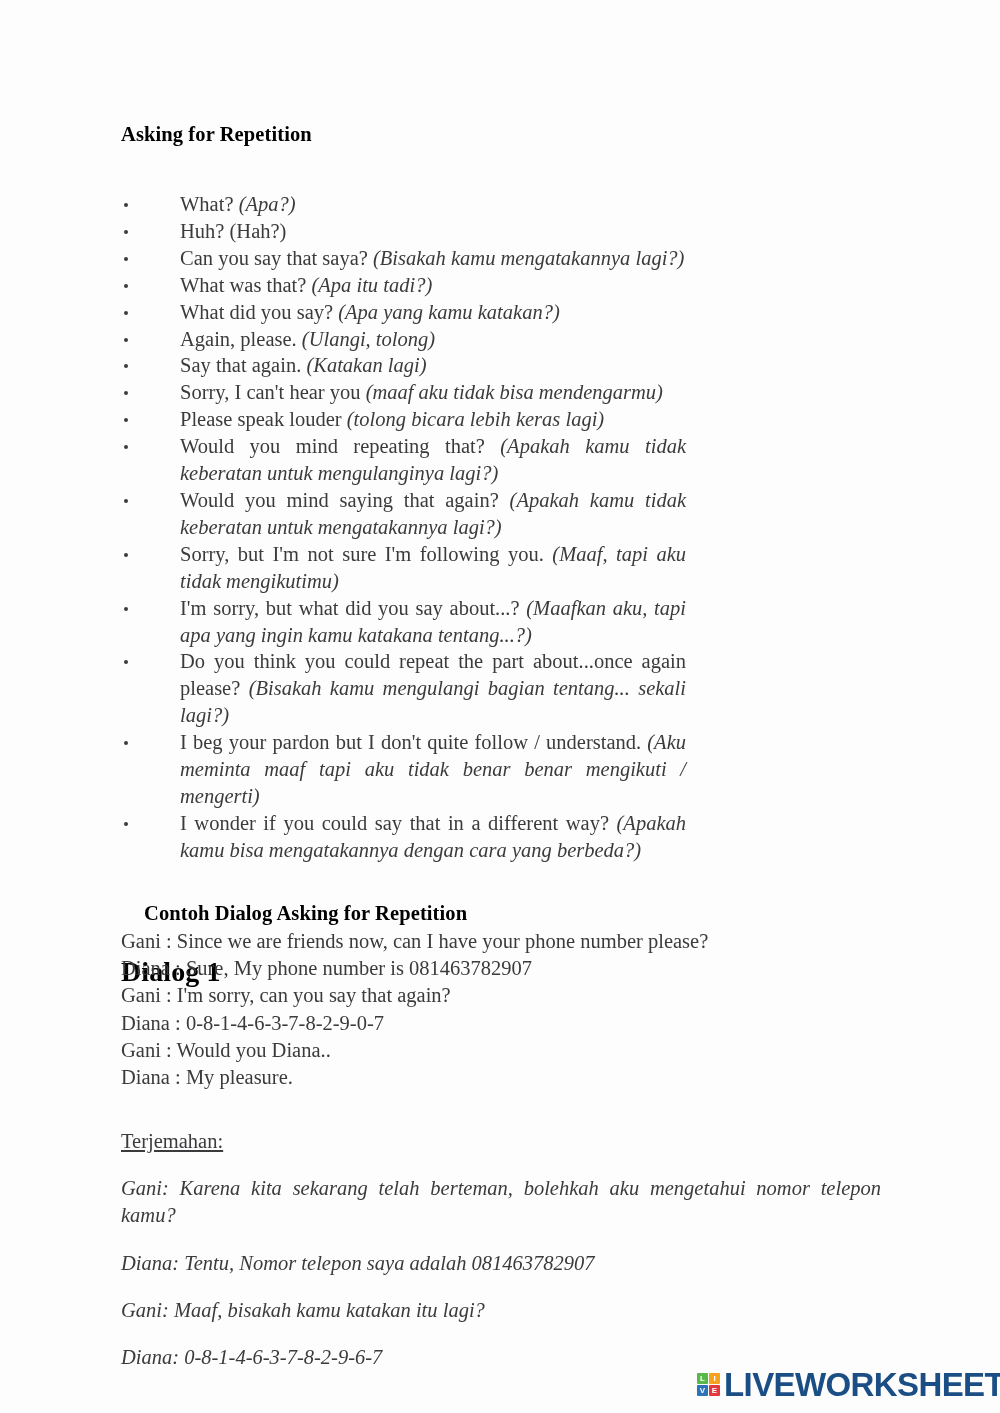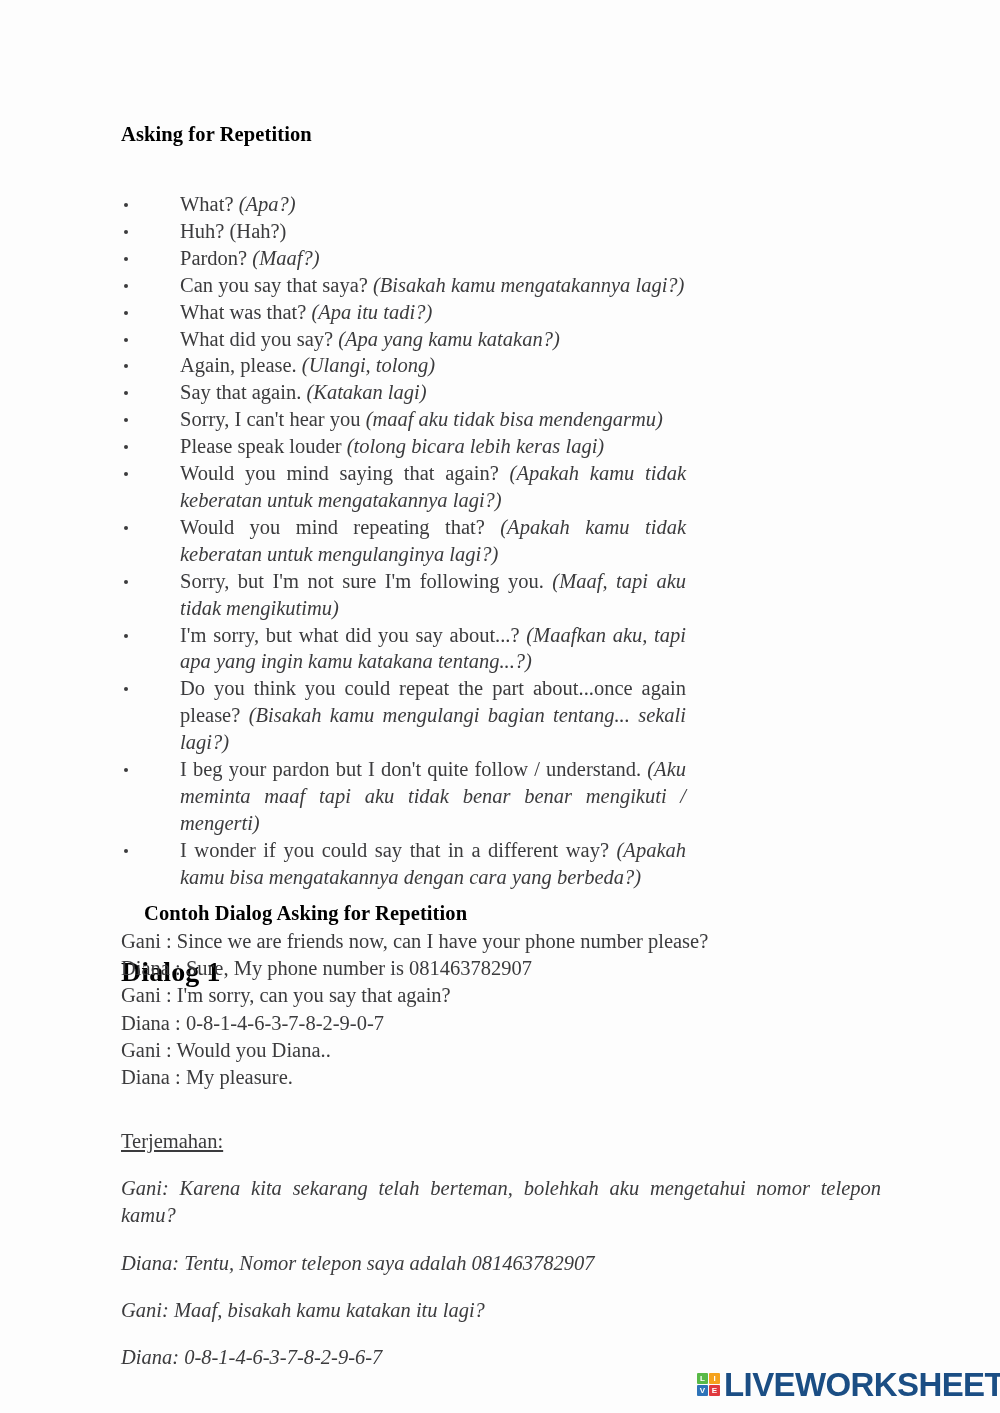--- a/index.html
+++ b/index.html
@@ -157,7 +157,6 @@
   <ul class="bullet-list" id="bullet-list">
       <li class="bullet-item short"><span class="en">What? </span><span class="id">(Apa?)</span></li>
       <li class="bullet-item short"><span class="en">Huh? (Hah?)</span></li>
-      <li class="bullet-item short"><span class="en">Pardon? </span><span class="id">(Maaf?)</span></li>
       <li class="bullet-item short"><span class="en">Can you say that saya? </span><span class="id">(Bisakah kamu mengatakannya lagi?)</span></li>
       <li class="bullet-item short"><span class="en">What was that? </span><span class="id">(Apa itu tadi?)</span></li>
       <li class="bullet-item short"><span class="en">What did you say? </span><span class="id">(Apa yang kamu katakan?)</span></li>

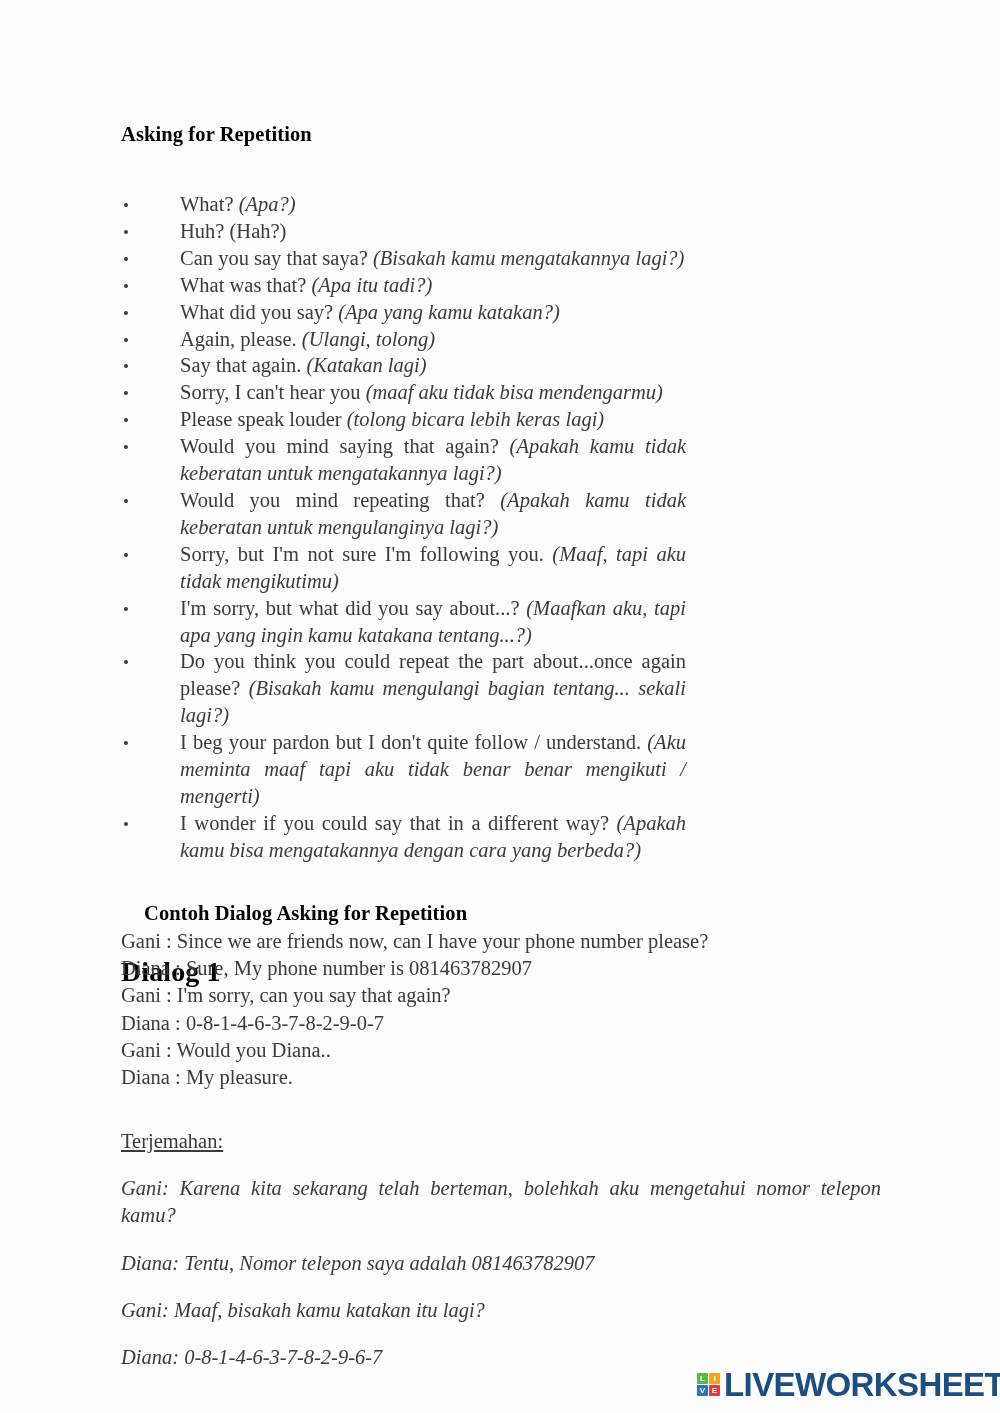--- a/index.html
+++ b/index.html
@@ -164,8 +164,8 @@
       <li class="bullet-item short"><span class="en">Say that again. </span><span class="id">(Katakan lagi)</span></li>
       <li class="bullet-item short"><span class="en">Sorry, I can't hear you </span><span class="id">(maaf aku tidak bisa mendengarmu)</span></li>
       <li class="bullet-item short"><span class="en">Please speak louder </span><span class="id">(tolong bicara lebih keras lagi)</span></li>
+      <li class="bullet-item"><span class="en">Would you mind repeating that? </span><span class="id">(Apakah kamu tidak keberatan untuk mengulanginya lagi?)</span></li>
       <li class="bullet-item"><span class="en">Would you mind saying that again? </span><span class="id">(Apakah kamu tidak keberatan untuk mengatakannya lagi?)</span></li>
-      <li class="bullet-item"><span class="en">Would you mind repeating that? </span><span class="id">(Apakah kamu tidak keberatan untuk mengulanginya lagi?)</span></li>
       <li class="bullet-item"><span class="en">Sorry, but I'm not sure I'm following you. </span><span class="id">(Maaf, tapi aku tidak mengikutimu)</span></li>
       <li class="bullet-item"><span class="en">I'm sorry, but what did you say about...? </span><span class="id">(Maafkan aku, tapi apa yang ingin kamu katakana      tentang...?)</span></li>
       <li class="bullet-item"><span class="en">Do you think you could repeat the part about...once again please? </span><span class="id">(Bisakah kamu  mengulangi bagian tentang... sekali lagi?)</span></li>

